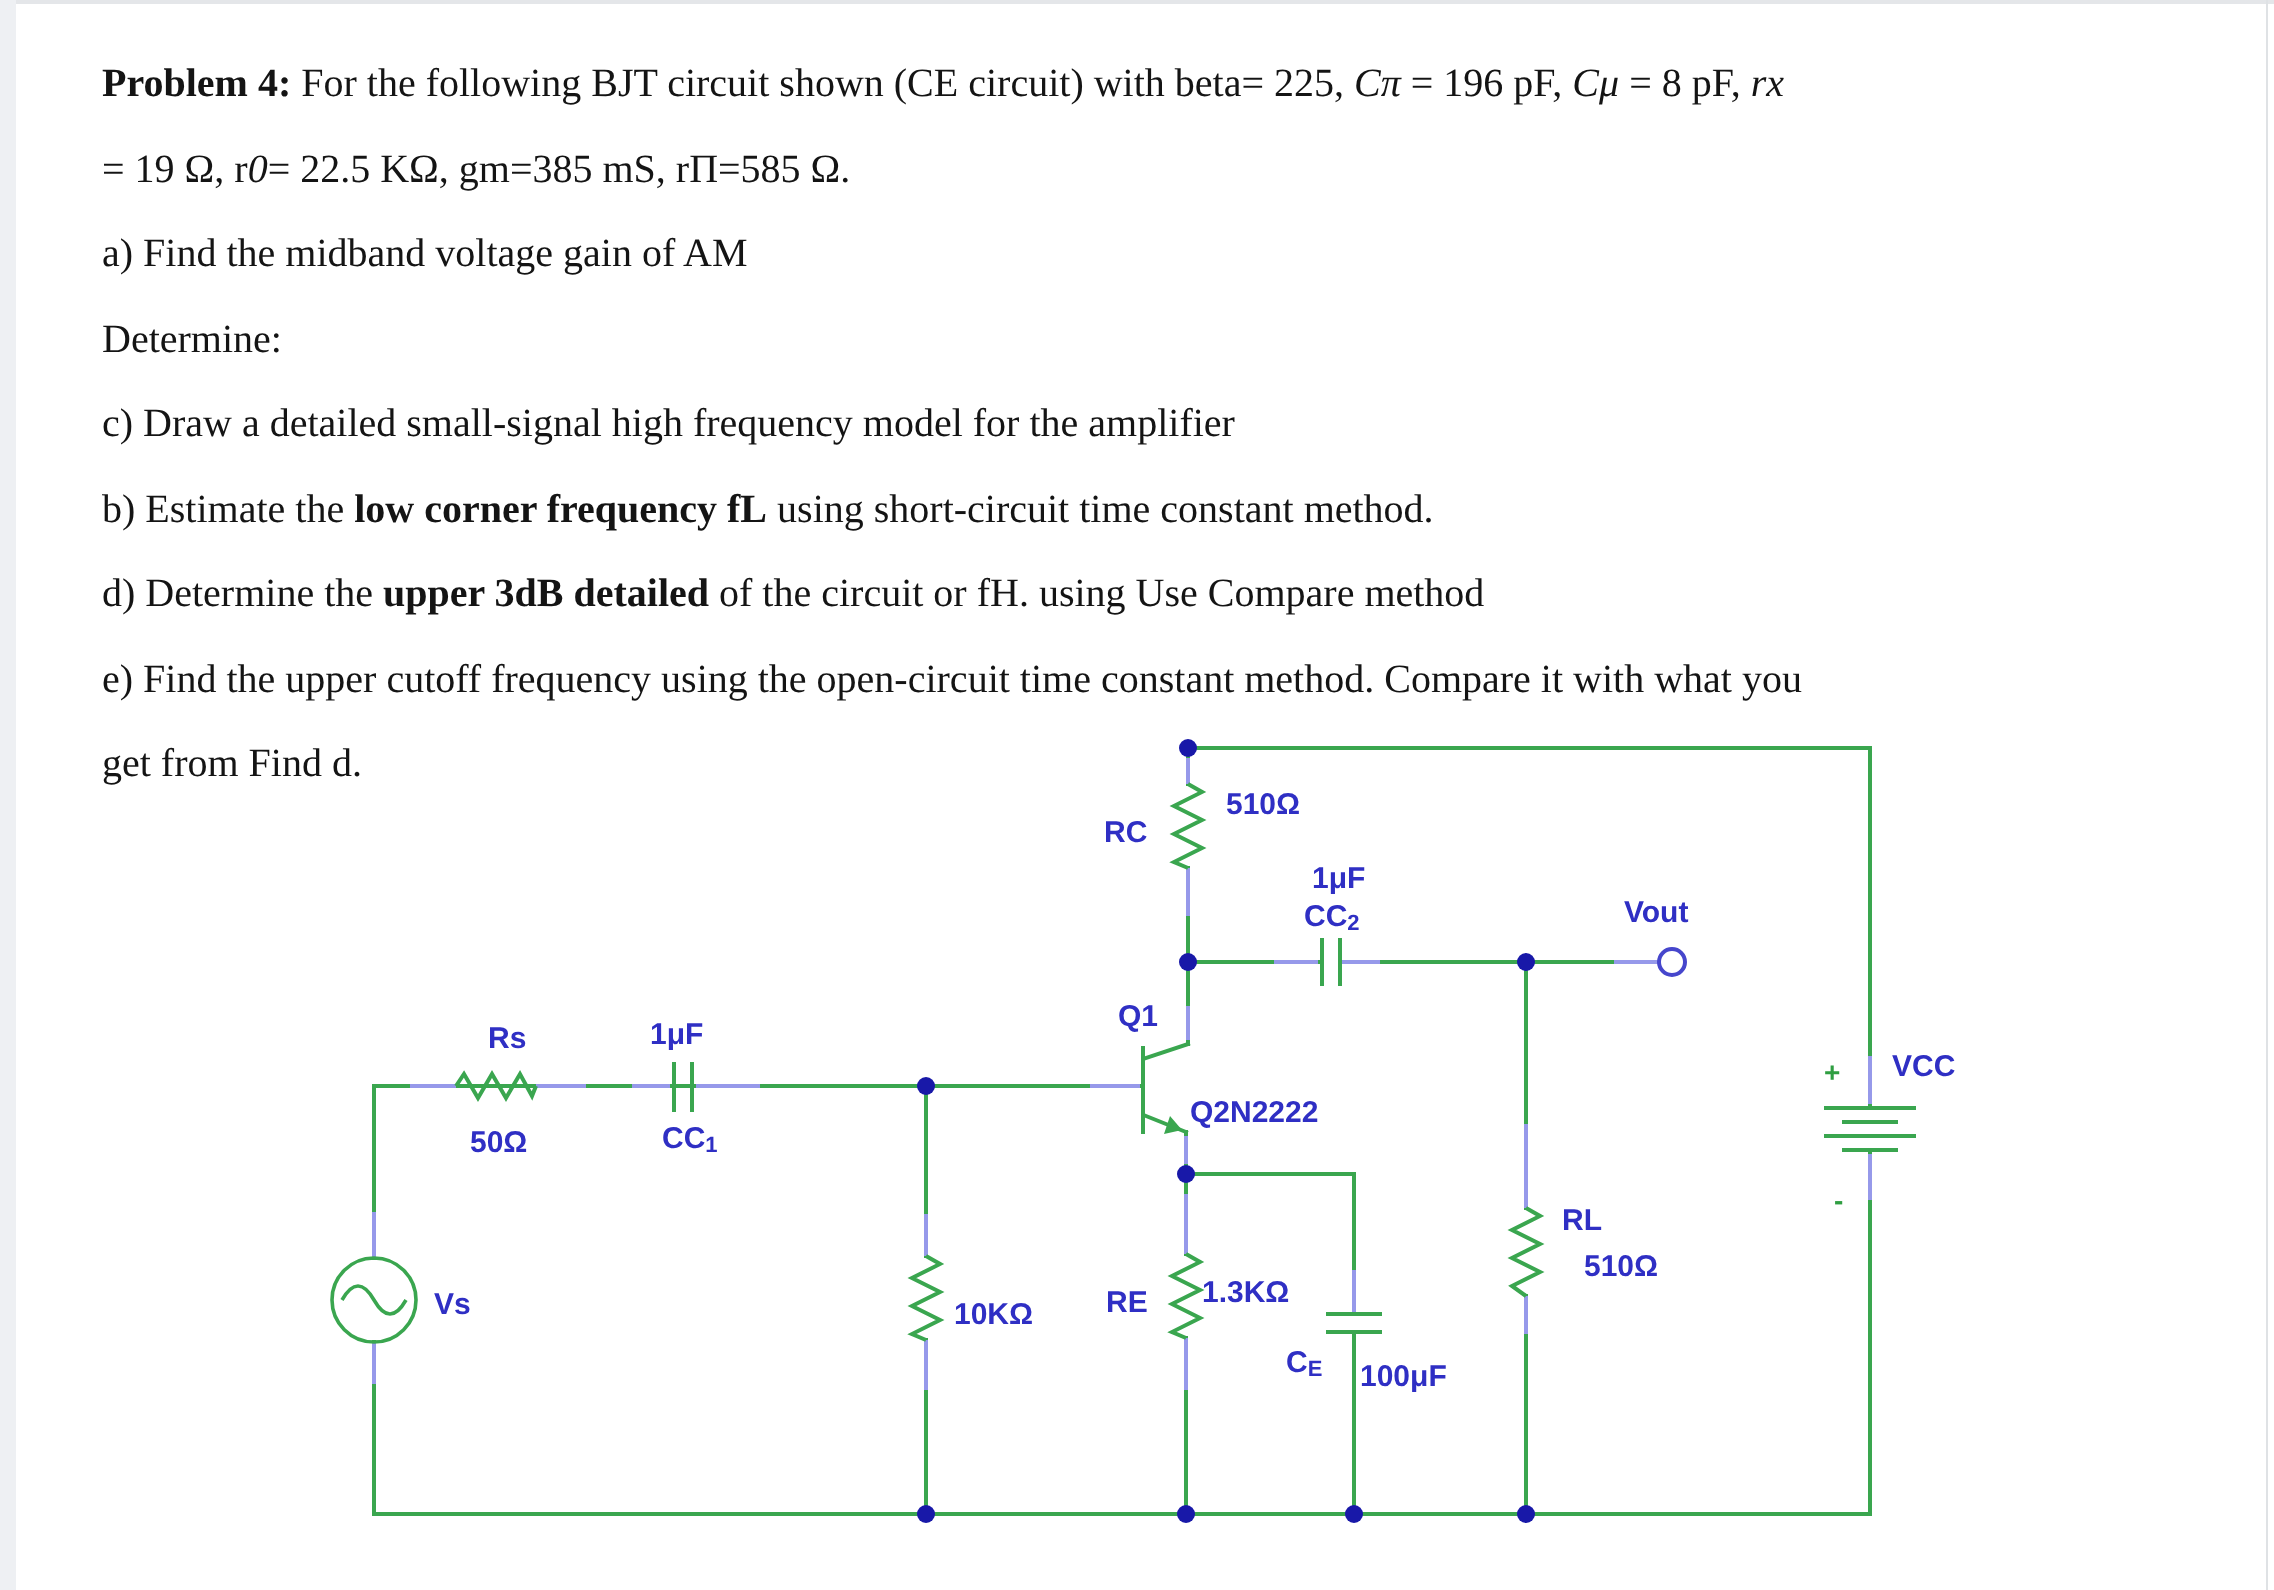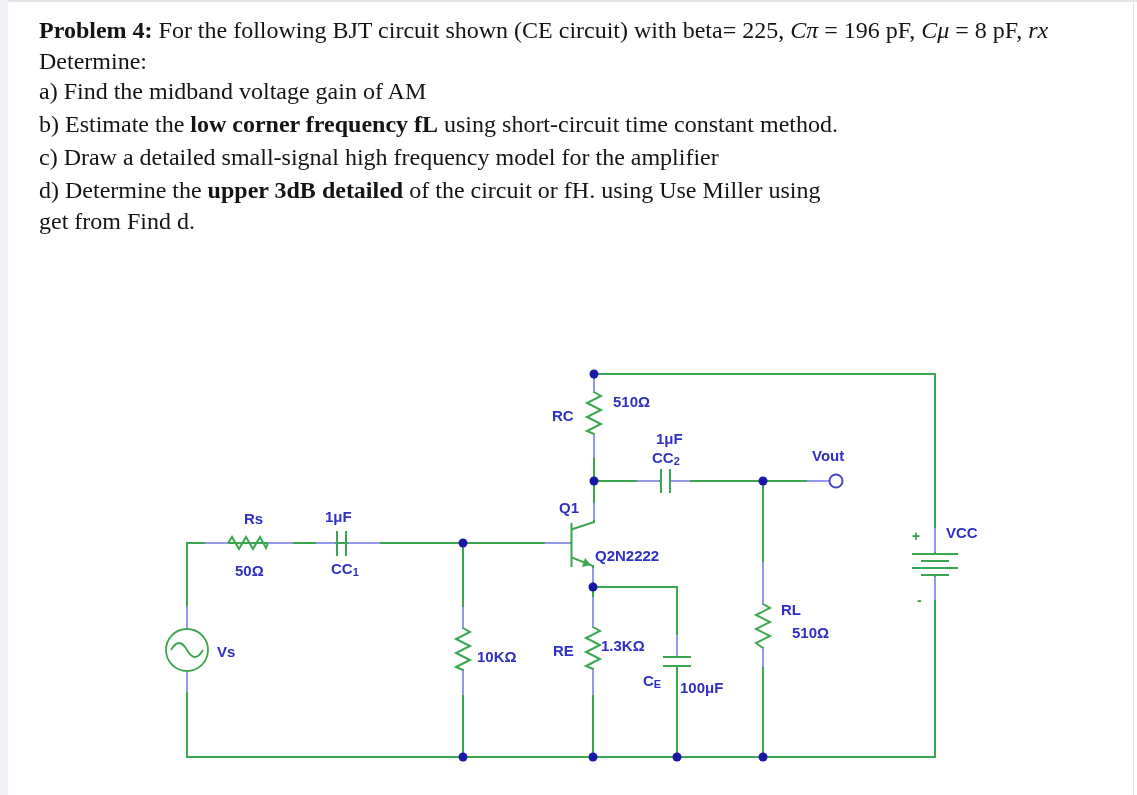--- a/index.html
+++ b/index.html
@@ -9,7 +9,7 @@
   .edge-top{position:absolute;left:0;top:0;width:1137px;height:2px;background:#e4e6e9;}
   .edge-right{position:absolute;left:1133px;top:0;width:1px;height:795px;background:#dfe2e5;}
   .text-block{position:absolute;left:35px;top:13px;width:1080px;color:#141414;}
-  .text-block p{margin:4px;font-size:24px;line-height:26.5px;white-space:nowrap;}
+  .text-block p{margin:16px;font-size:20px;line-height:26.5px;white-space:nowrap;}
   .text-block p.sp{margin-top:6.5px;}
   .b{font-weight:bold;}
   .i{font-style:italic;}

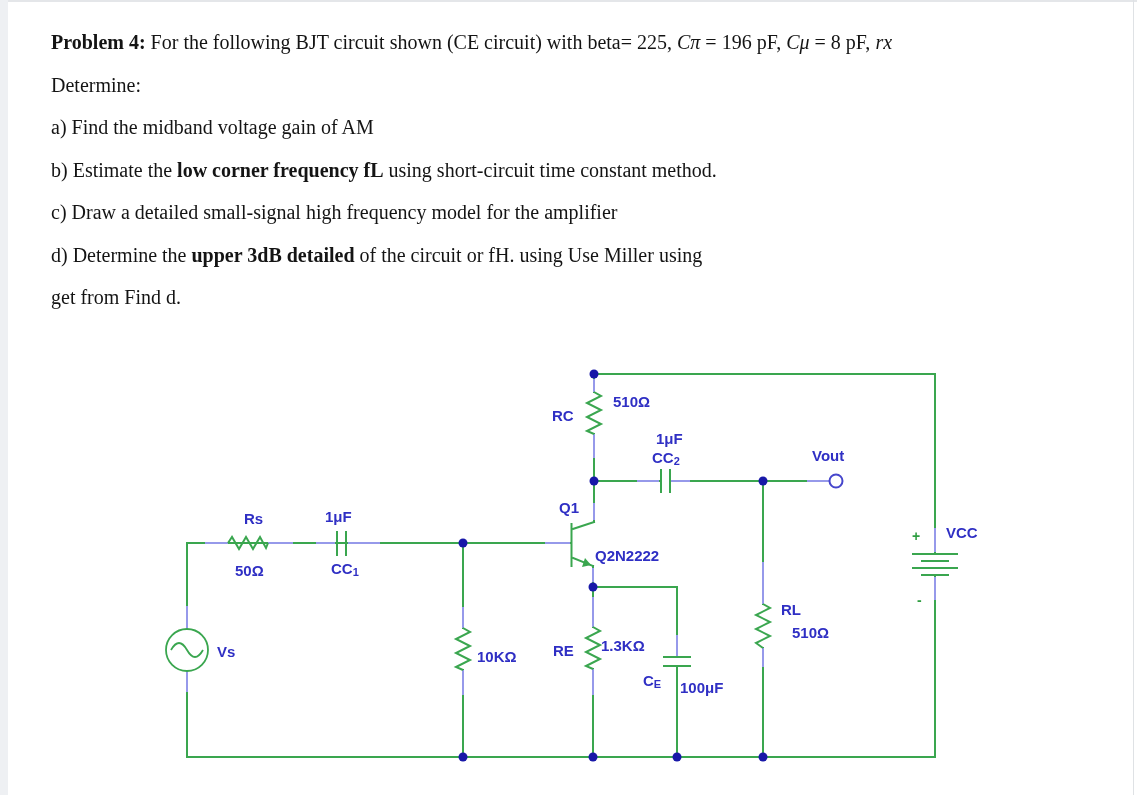--- a/index.html
+++ b/index.html
@@ -33,6 +33,7 @@
 
   <div class="text-block">
     <p><span class="b">Problem 4:</span><span> For the following BJT circuit shown (CE circuit) with beta= 225, </span><span class="i">Cπ</span><span> = 196 pF, </span><span class="i">Cμ</span><span> = 8 pF, </span><span class="i">rx</span></p>
+    <p><span>= 19 Ω, r</span><span class="i">0</span><span>= 22.5 KΩ, gm=385 mS, rΠ=585 Ω.</span></p>
     <p><span>Determine:</span></p>
     <p><span>a) Find the midband voltage gain of AM</span></p>
     <p class="sp"><span>b) Estimate the </span><span class="b">low corner frequency fL</span><span> using short-circuit time constant method.</span></p>

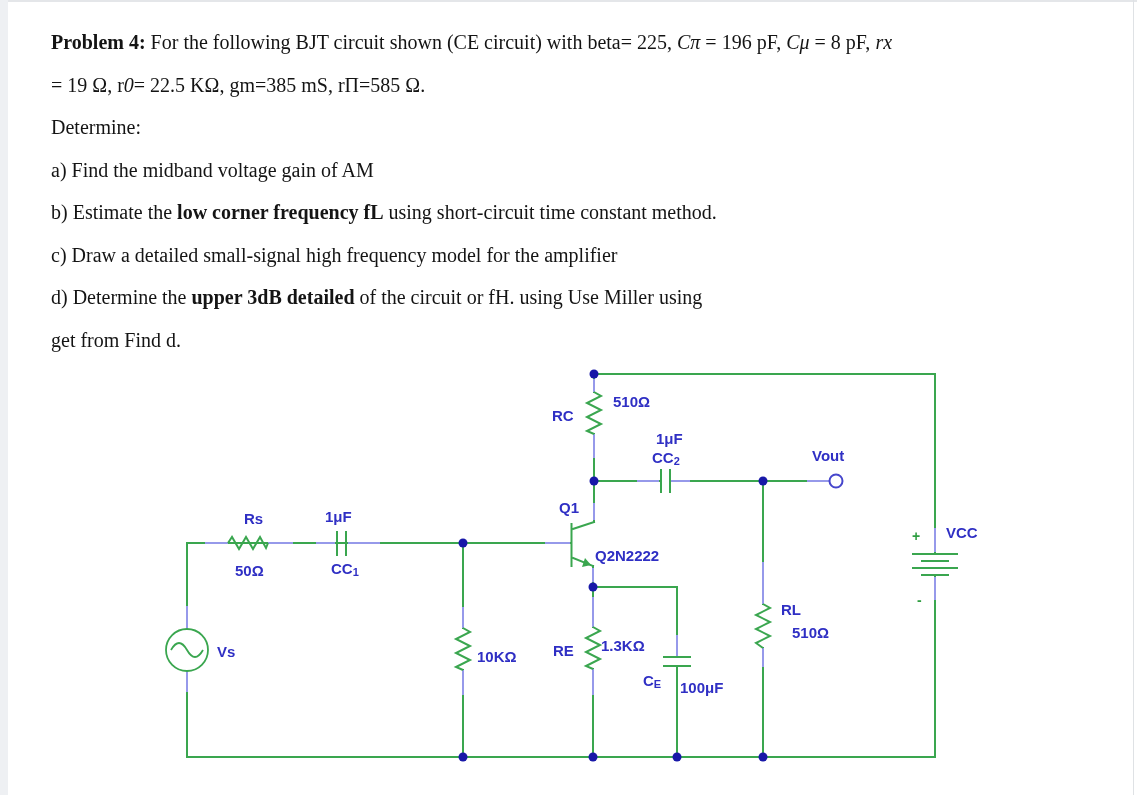--- a/index.html
+++ b/index.html
@@ -34,8 +34,8 @@
   <div class="text-block">
     <p><span class="b">Problem 4:</span><span> For the following BJT circuit shown (CE circuit) with beta= 225, </span><span class="i">Cπ</span><span> = 196 pF, </span><span class="i">Cμ</span><span> = 8 pF, </span><span class="i">rx</span></p>
     <p><span>= 19 Ω, r</span><span class="i">0</span><span>= 22.5 KΩ, gm=385 mS, rΠ=585 Ω.</span></p>
+    <p><span>a) Find the midband voltage gain of AM</span></p>
     <p><span>Determine:</span></p>
-    <p><span>a) Find the midband voltage gain of AM</span></p>
     <p class="sp"><span>b) Estimate the </span><span class="b">low corner frequency fL</span><span> using short-circuit time constant method.</span></p>
     <p class="sp"><span>c) Draw a detailed small-signal high frequency model for the amplifier</span></p>
     <p class="sp"><span>d) Determine the </span><span class="b">upper 3dB detailed</span><span> of the circuit or fH. using Use Miller using</span></p>

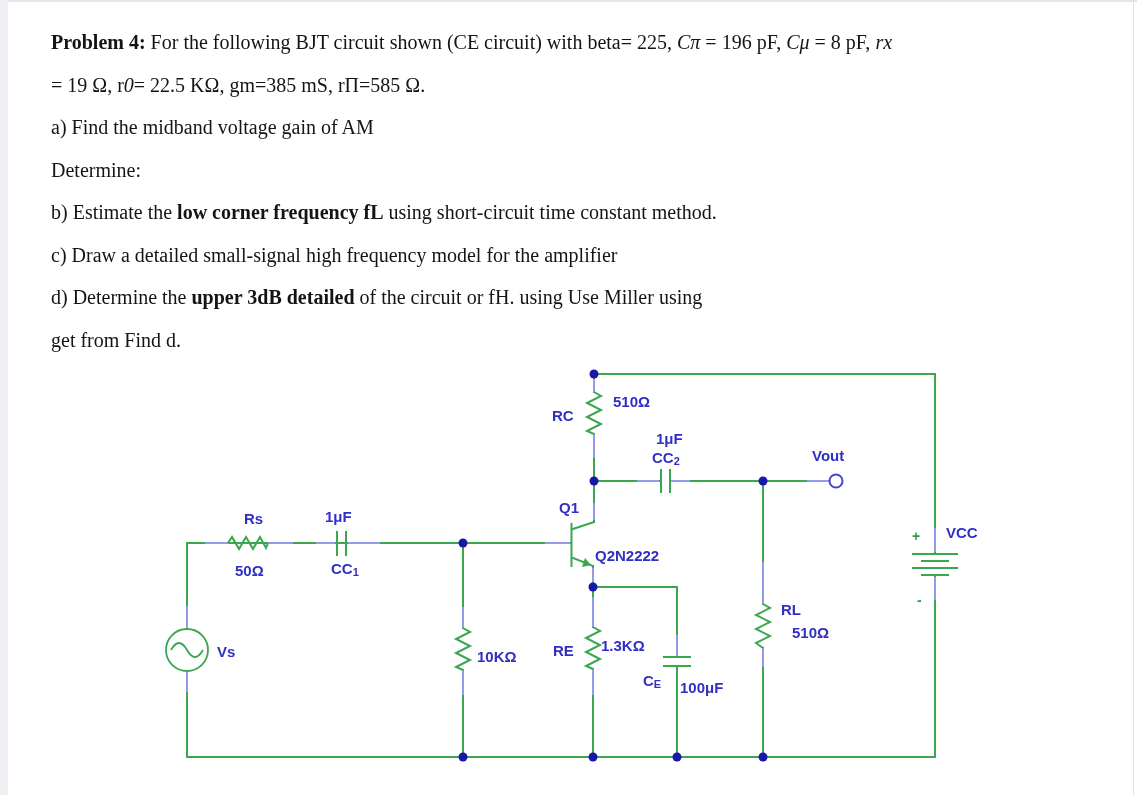--- a/index.html
+++ b/index.html
@@ -36,8 +36,8 @@
     <p><span>= 19 Ω, r</span><span class="i">0</span><span>= 22.5 KΩ, gm=385 mS, rΠ=585 Ω.</span></p>
     <p><span>a) Find the midband voltage gain of AM</span></p>
     <p><span>Determine:</span></p>
+    <p class="sp"><span>c) Draw a detailed small-signal high frequency model for the amplifier</span></p>
     <p class="sp"><span>b) Estimate the </span><span class="b">low corner frequency fL</span><span> using short-circuit time constant method.</span></p>
-    <p class="sp"><span>c) Draw a detailed small-signal high frequency model for the amplifier</span></p>
     <p class="sp"><span>d) Determine the </span><span class="b">upper 3dB detailed</span><span> of the circuit or fH. using Use Miller using</span></p>
     <p><span>get from Find d.</span></p>
   </div>

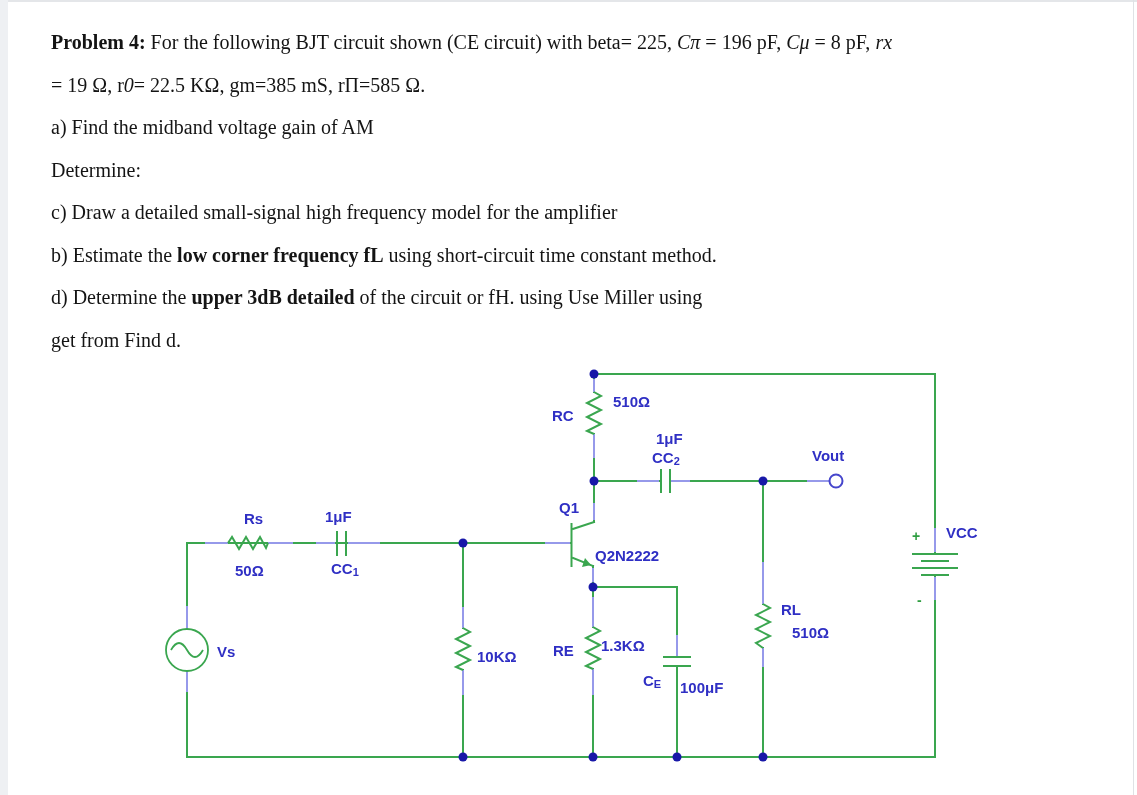--- a/index.html
+++ b/index.html
@@ -38,7 +38,7 @@
     <p><span>Determine:</span></p>
     <p class="sp"><span>c) Draw a detailed small-signal high frequency model for the amplifier</span></p>
     <p class="sp"><span>b) Estimate the </span><span class="b">low corner frequency fL</span><span> using short-circuit time constant method.</span></p>
-    <p class="sp"><span>d) Determine the </span><span class="b">upper 3dB detailed</span><span> of the circuit or fH. using Use Miller using</span></p>
+    <p class="sp"><span>d) Determine the </span><span class="b">upper 3dB detailed</span><span> of the circuit or fH. using Use Compare method</span></p>
     <p><span>get from Find d.</span></p>
   </div>
 

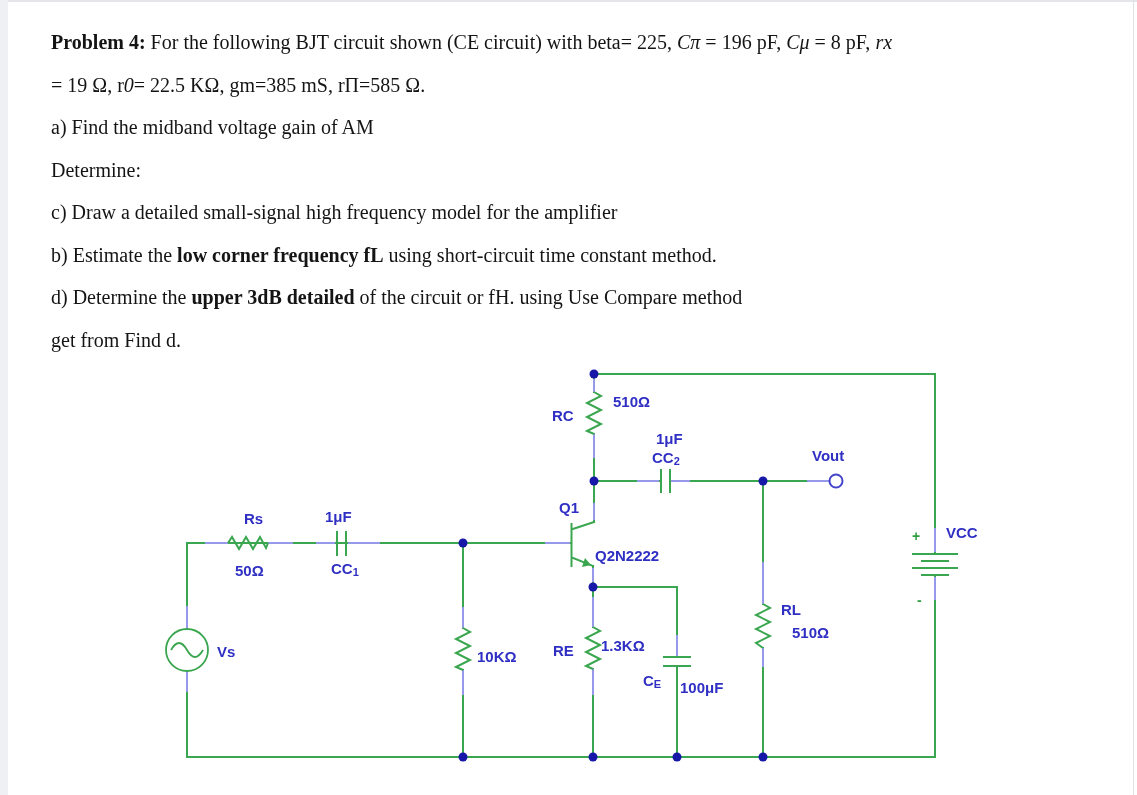--- a/index.html
+++ b/index.html
@@ -39,6 +39,7 @@
     <p class="sp"><span>c) Draw a detailed small-signal high frequency model for the amplifier</span></p>
     <p class="sp"><span>b) Estimate the </span><span class="b">low corner frequency fL</span><span> using short-circuit time constant method.</span></p>
     <p class="sp"><span>d) Determine the </span><span class="b">upper 3dB detailed</span><span> of the circuit or fH. using Use Compare method</span></p>
+    <p class="sp"><span>e) Find the upper cutoff frequency using the open-circuit time constant method. Compare it with what you</span></p>
     <p><span>get from Find d.</span></p>
   </div>
 

